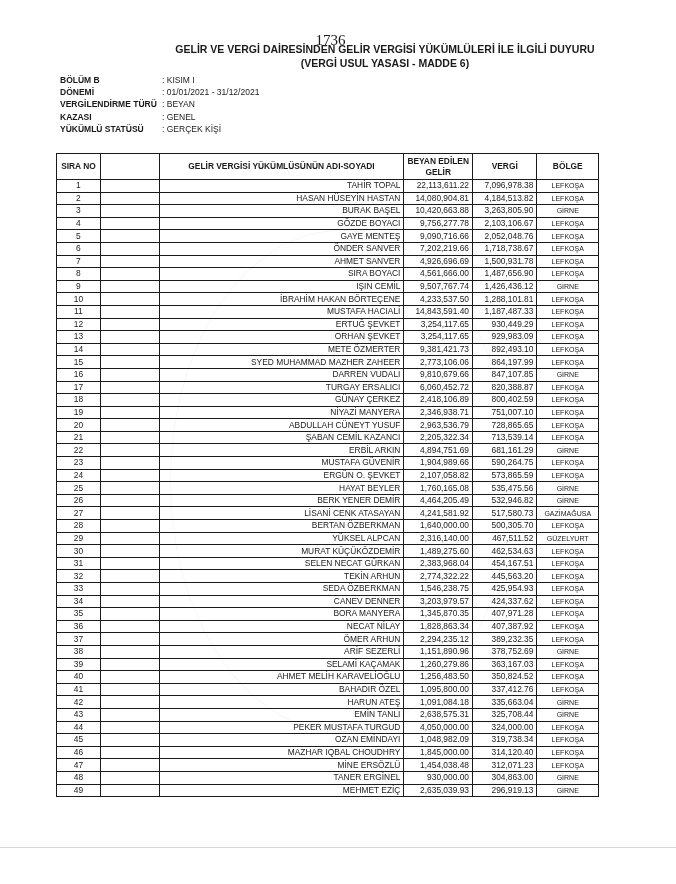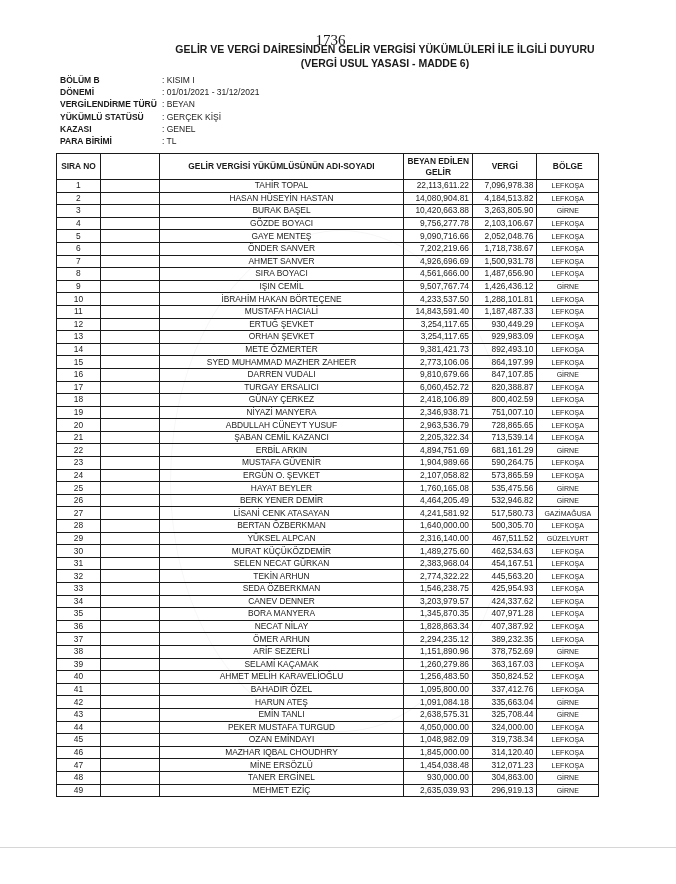--- a/index.html
+++ b/index.html
@@ -46,12 +46,12 @@
       <span class="meta-value">: BEYAN</span>
     </div>
     <div class="meta-row">
+      <span class="meta-label">KAZASI</span>
+      <span class="meta-value">: GENEL</span>
+    </div>
+    <div class="meta-row">
       <span class="meta-label">YÜKÜMLÜ STATÜSÜ</span>
       <span class="meta-value">: GERÇEK KİŞİ</span>
-    </div>
-    <div class="meta-row">
-      <span class="meta-label">KAZASI</span>
-      <span class="meta-value">: GENEL</span>
     </div>
     <div class="meta-row">
       <span class="meta-label">PARA BİRİMİ</span>

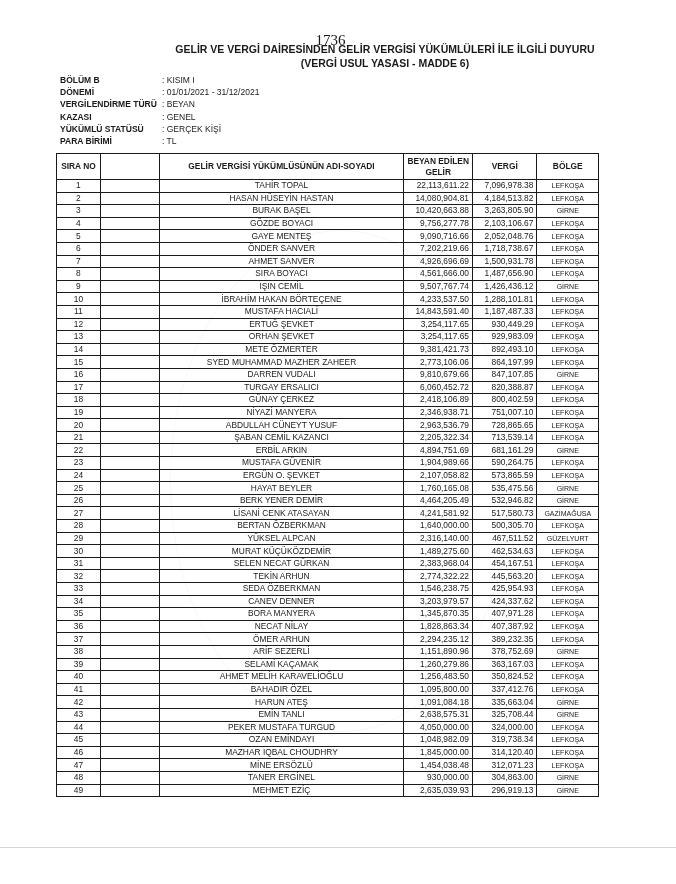--- a/index.html
+++ b/index.html
@@ -53,10 +53,6 @@
       <span class="meta-label">YÜKÜMLÜ STATÜSÜ</span>
       <span class="meta-value">: GERÇEK KİŞİ</span>
     </div>
-    <div class="meta-row">
-      <span class="meta-label">PARA BİRİMİ</span>
-      <span class="meta-value">: TL</span>
-    </div>
   </div>
 
 <table>

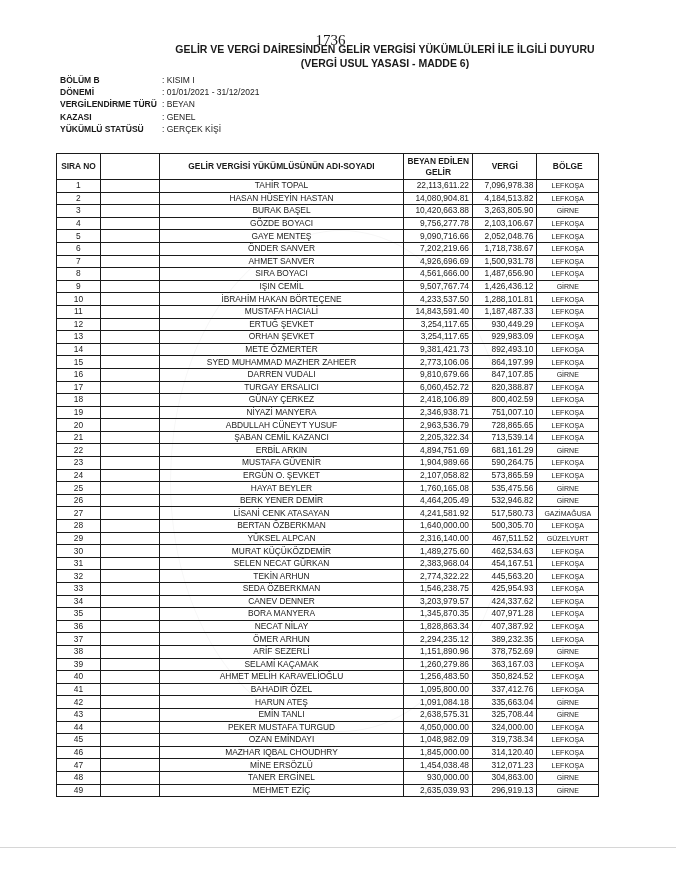--- a/index.html
+++ b/index.html
@@ -18,7 +18,7 @@
   td.no { text-align: center; }
   td.num { text-align: right; }
   td.reg { text-align: center; font-size: 7px; }
-  td.name { text-align: center; margin-top: 32px; }
+  td.name { text-align: right; margin-top: 32px; }
   .bottom-rule { position: absolute; top: 847px; left: 0; width: 676px; height: 1px; background: #d6d6d6; }
 </style>
 </head>

